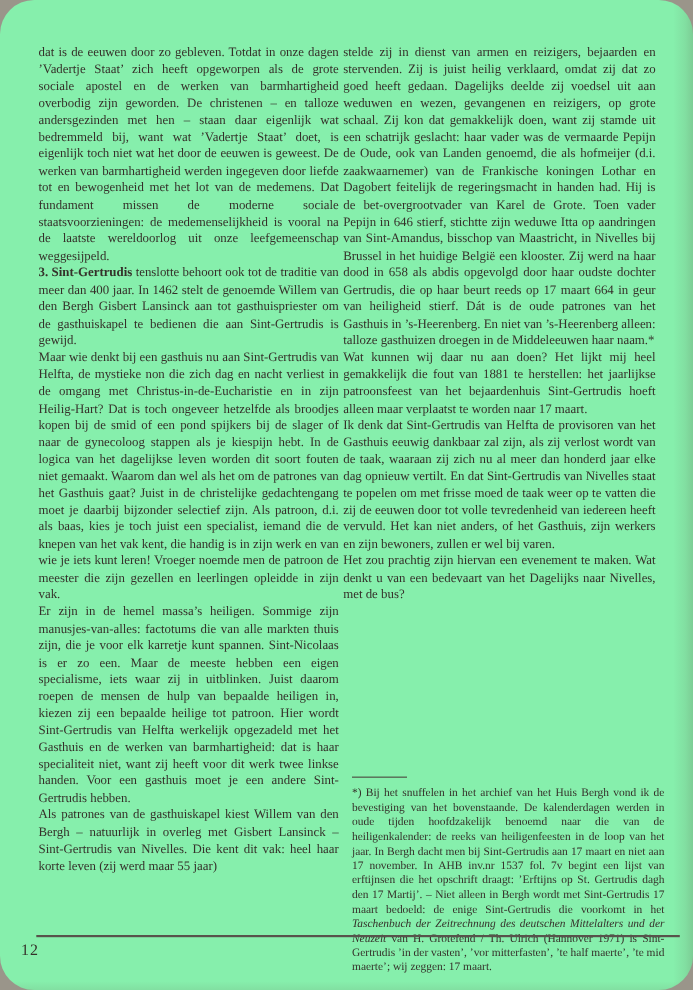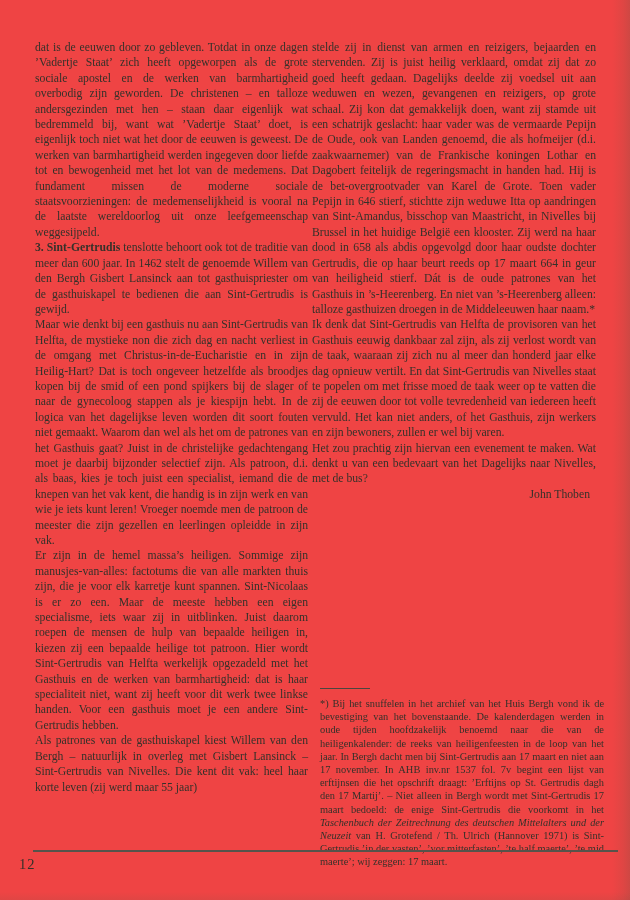--- a/index.html
+++ b/index.html
@@ -7,10 +7,11 @@
     position: relative;
     width: 630px;
     height: 900px;
-    background: #ef4444;
+    background: #86efac;
     font-family: "Liberation Serif", serif;
     color: #35312a;
     overflow: hidden;
+    border-radius: 31px;
   }
   .col {
     position: absolute;

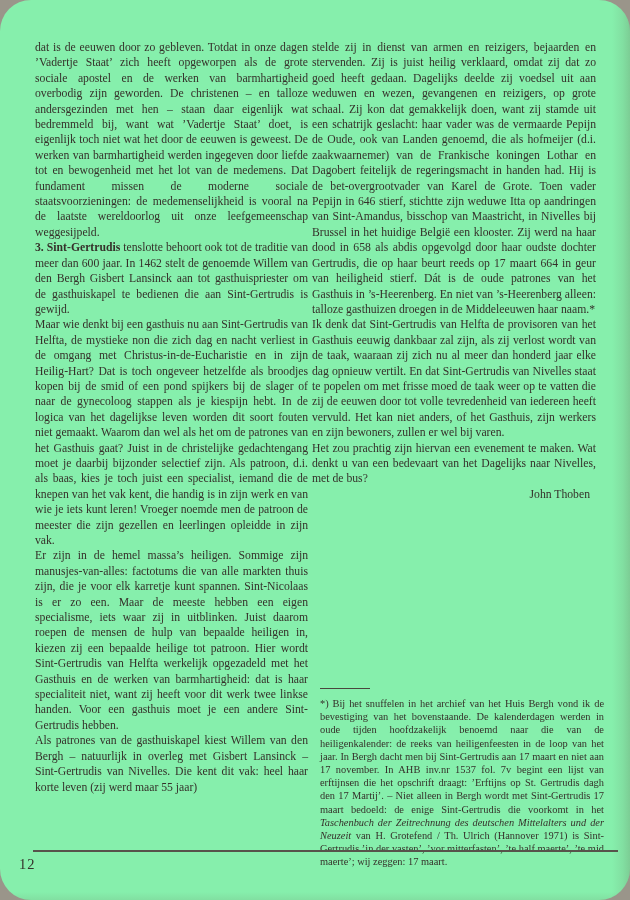--- a/index.html
+++ b/index.html
@@ -83,7 +83,7 @@
 
   <div class="col col-left">
     <p>dat is de eeuwen door zo gebleven. Totdat in onze dagen ’Vadertje Staat’ zich heeft opgeworpen als de grote sociale apostel en de werken van barmhartigheid overbodig zijn geworden. De christenen – en talloze andersgezinden met hen – staan daar eigenlijk wat bedremmeld bij, want wat ’Vadertje Staat’ doet, is eigenlijk toch niet wat het door de eeuwen is geweest. De werken van barmhartigheid werden ingegeven door liefde tot en bewogenheid met het lot van de medemens. Dat fundament missen de moderne sociale staatsvoorzieningen: de medemenselijkheid is vooral na de laatste wereldoorlog uit onze leefgemeenschap weggesijpeld.</p>
-    <p><strong>3. Sint-Gertrudis</strong><span> tenslotte behoort ook tot de traditie van meer dan 600 jaar. In 1462 stelt de genoemde Willem van den Bergh Gisbert Lansinck aan tot gasthuispriester om de gasthuiskapel te bedienen die aan Sint-Gertrudis is gewijd.</span></p>
+    <p><strong>3. Sint-Gertrudis</strong><span> tenslotte behoort ook tot de traditie van meer dan 400 jaar. In 1462 stelt de genoemde Willem van den Bergh Gisbert Lansinck aan tot gasthuispriester om de gasthuiskapel te bedienen die aan Sint-Gertrudis is gewijd.</span></p>
     <p>Maar wie denkt bij een gasthuis nu aan Sint-Gertrudis van Helfta, de mystieke non die zich dag en nacht verliest in de omgang met Christus-in-de-Eucharistie en in zijn Heilig-Hart? Dat is toch ongeveer hetzelfde als broodjes kopen bij de smid of een pond spijkers bij de slager of naar de gynecoloog stappen als je kiespijn hebt. In de logica van het dagelijkse leven worden dit soort fouten niet gemaakt. Waarom dan wel als het om de patrones van het Gasthuis gaat? Juist in de christelijke gedachtengang moet je daarbij bijzonder selectief zijn. Als patroon, d.i. als baas, kies je toch juist een specialist, iemand die de knepen van het vak kent, die handig is in zijn werk en van wie je iets kunt leren! Vroeger noemde men de patroon de meester die zijn gezellen en leerlingen opleidde in zijn vak.</p>
     <p>Er zijn in de hemel massa’s heiligen. Sommige zijn manusjes-van-alles: factotums die van alle markten thuis zijn, die je voor elk karretje kunt spannen. Sint-Nicolaas is er zo een. Maar de meeste hebben een eigen specialisme, iets waar zij in uitblinken. Juist daarom roepen de mensen de hulp van bepaalde heiligen in, kiezen zij een bepaalde heilige tot patroon. Hier wordt Sint-Gertrudis van Helfta werkelijk opgezadeld met het Gasthuis en de werken van barmhartigheid: dat is haar specialiteit niet, want zij heeft voor dit werk twee linkse handen. Voor een gasthuis moet je een andere Sint-Gertrudis hebben.</p>
     <p>Als patrones van de gasthuiskapel kiest Willem van den Bergh – natuurlijk in overleg met Gisbert Lansinck – Sint-Gertrudis van Nivelles. Die kent dit vak: heel haar korte leven (zij werd maar 55 jaar)</p>

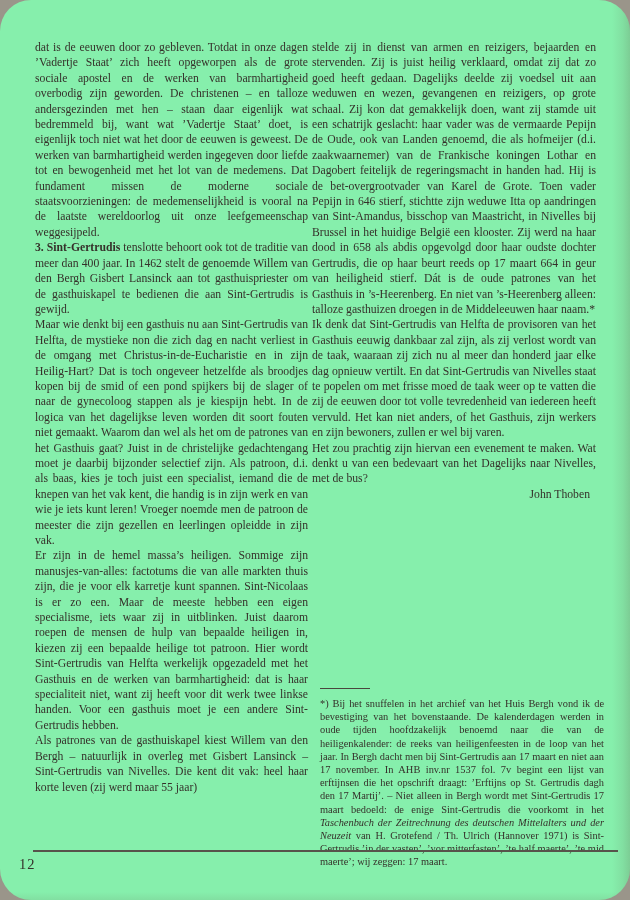--- a/index.html
+++ b/index.html
@@ -91,6 +91,7 @@
 
   <div class="col col-right">
     <p>stelde zij in dienst van armen en reizigers, bejaarden en stervenden. Zij is juist heilig verklaard, omdat zij dat zo goed heeft gedaan. Dagelijks deelde zij voedsel uit aan weduwen en wezen, gevangenen en reizigers, op grote schaal. Zij kon dat gemakkelijk doen, want zij stamde uit een schatrijk geslacht: haar vader was de vermaarde Pepijn de Oude, ook van Landen genoemd, die als hofmeijer (d.i. zaakwaarnemer) van de Frankische koningen Lothar en Dagobert feitelijk de regeringsmacht in handen had. Hij is de bet-overgrootvader van Karel de Grote. Toen vader Pepijn in 646 stierf, stichtte zijn weduwe Itta op aandringen van Sint-Amandus, bisschop van Maastricht, in Nivelles bij Brussel in het huidige België een klooster. Zij werd na haar dood in 658 als abdis opgevolgd door haar oudste dochter Gertrudis, die op haar beurt reeds op 17 maart 664 in geur van heiligheid stierf. Dát is de oude patrones van het Gasthuis in ’s-Heerenberg. En niet van ’s-Heerenberg alleen: talloze gasthuizen droegen in de Middeleeuwen haar naam.*</p>
+    <p>Wat kunnen wij daar nu aan doen? Het lijkt mij heel gemakkelijk die fout van 1881 te herstellen: het jaarlijkse patroonsfeest van het bejaardenhuis Sint-Gertrudis hoeft alleen maar verplaatst te worden naar 17 maart.</p>
     <p>Ik denk dat Sint-Gertrudis van Helfta de provisoren van het Gasthuis eeuwig dankbaar zal zijn, als zij verlost wordt van de taak, waaraan zij zich nu al meer dan honderd jaar elke dag opnieuw vertilt. En dat Sint-Gertrudis van Nivelles staat te popelen om met frisse moed de taak weer op te vatten die zij de eeuwen door tot volle tevredenheid van iedereen heeft vervuld. Het kan niet anders, of het Gasthuis, zijn werkers en zijn bewoners, zullen er wel bij varen.</p>
     <p>Het zou prachtig zijn hiervan een evenement te maken. Wat denkt u van een bedevaart van het Dagelijks naar Nivelles, met de bus?</p>
     <p class="signature">John Thoben</p>

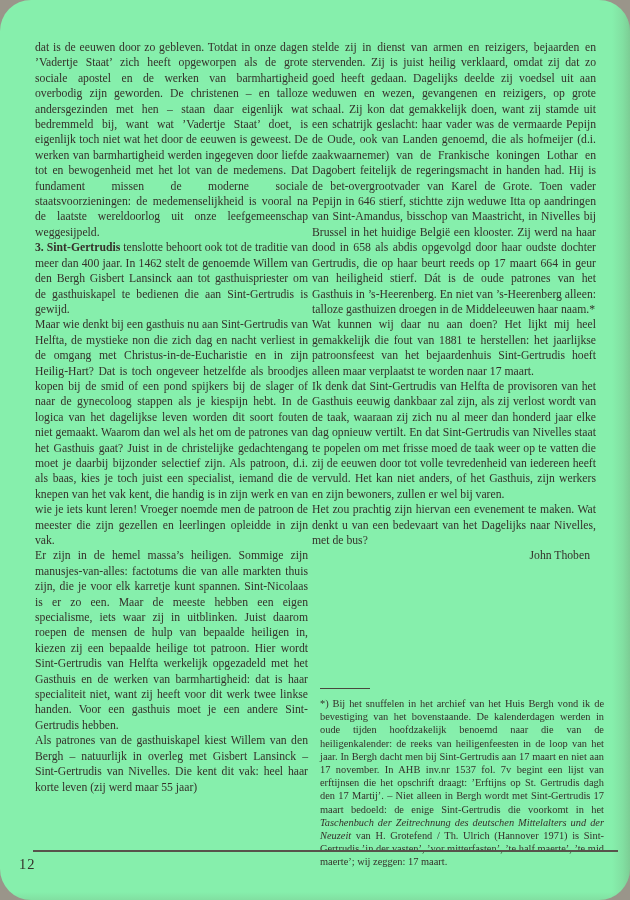--- a/index.html
+++ b/index.html
@@ -94,7 +94,6 @@
     <p>Wat kunnen wij daar nu aan doen? Het lijkt mij heel gemakkelijk die fout van 1881 te herstellen: het jaarlijkse patroonsfeest van het bejaardenhuis Sint-Gertrudis hoeft alleen maar verplaatst te worden naar 17 maart.</p>
     <p>Ik denk dat Sint-Gertrudis van Helfta de provisoren van het Gasthuis eeuwig dankbaar zal zijn, als zij verlost wordt van de taak, waaraan zij zich nu al meer dan honderd jaar elke dag opnieuw vertilt. En dat Sint-Gertrudis van Nivelles staat te popelen om met frisse moed de taak weer op te vatten die zij de eeuwen door tot volle tevredenheid van iedereen heeft vervuld. Het kan niet anders, of het Gasthuis, zijn werkers en zijn bewoners, zullen er wel bij varen.</p>
     <p>Het zou prachtig zijn hiervan een evenement te maken. Wat denkt u van een bedevaart van het Dagelijks naar Nivelles, met de bus?</p>
-    <p class="signature">John Thoben</p>
   </div>
 
   <div class="footnote">

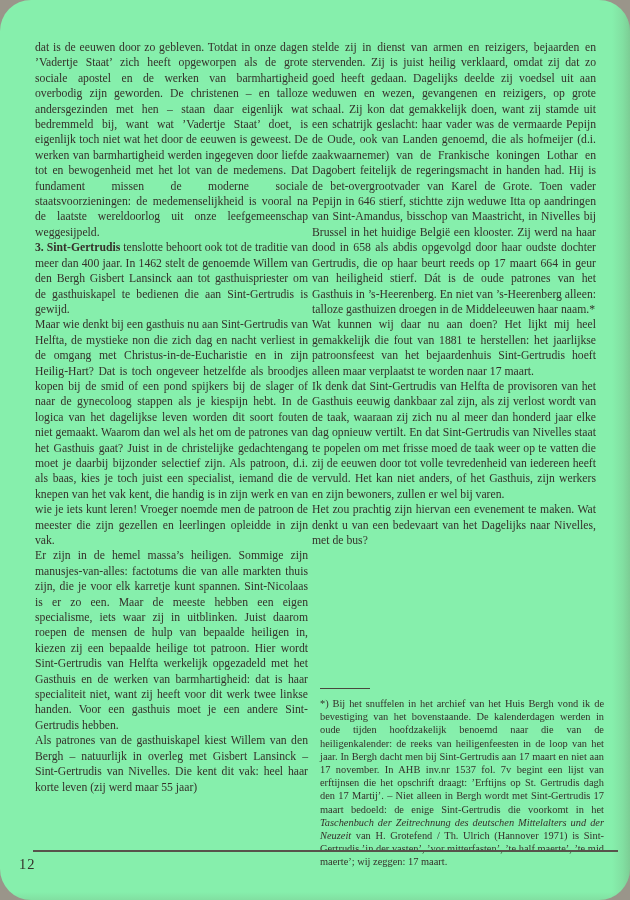--- a/index.html
+++ b/index.html
@@ -32,7 +32,7 @@
   .footnote {
     position: absolute;
     left: 320px;
-    top: 688px;
+    top: 706px;
     width: 284px;
     font-size: 10.4px;
     line-height: 13.2px;

